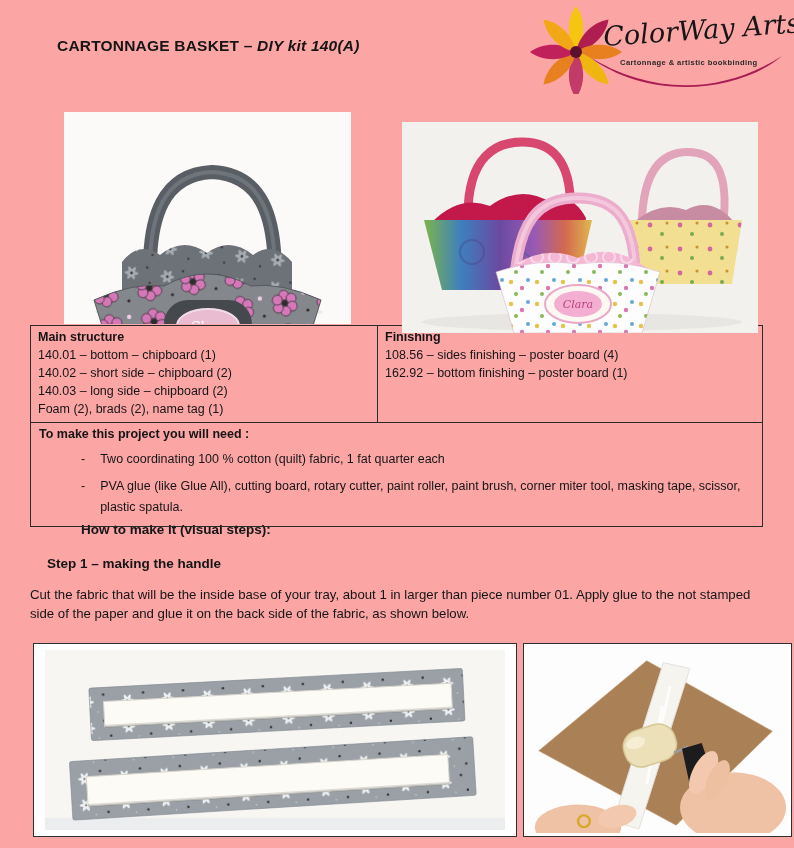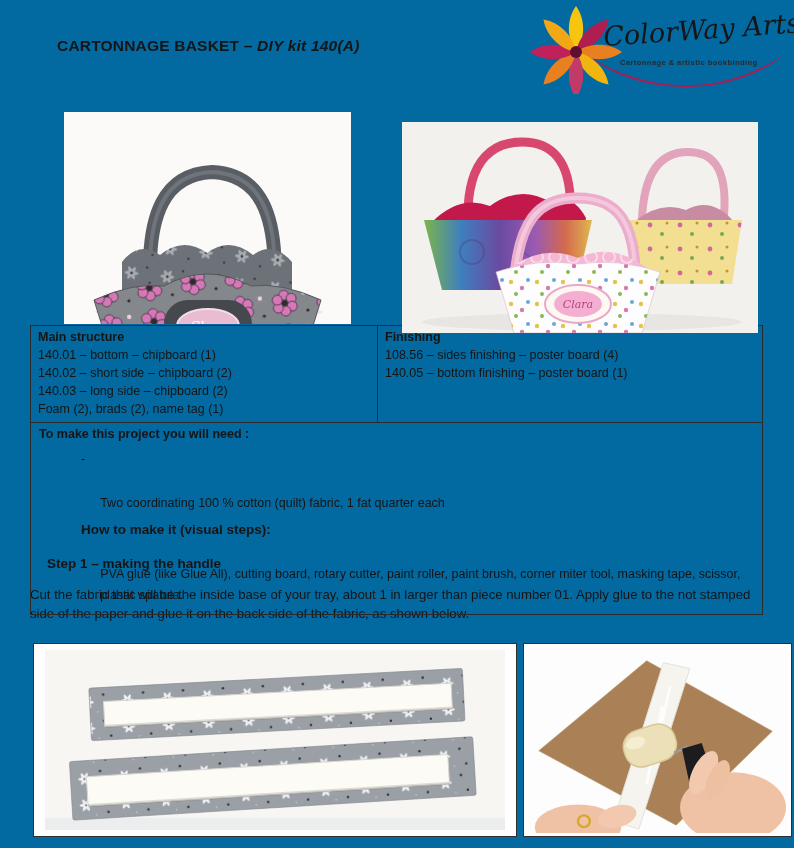--- a/index.html
+++ b/index.html
@@ -3,7 +3,7 @@
 <meta charset="utf-8">
 <style>
   html,body{margin:0;padding:0;background:#ffffff;}
-  .page{position:relative;width:794px;height:848px;background:#0369a1;overflow:hidden;
+  .page{position:relative;width:794px;height:848px;background:#fca5a5;overflow:hidden;
         font-family:"Liberation Sans",sans-serif;color:#151515;}
 
   

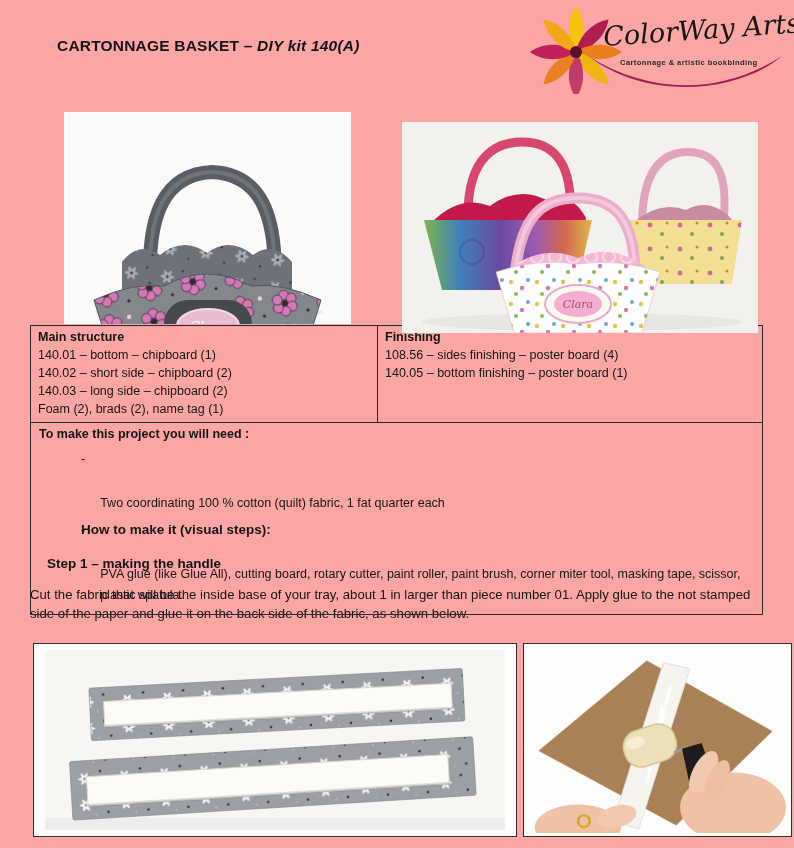--- a/index.html
+++ b/index.html
@@ -183,7 +183,7 @@
       <div class="pt-cell pt-right">
         <div class="pt-hdr">Finishing</div>
         <div>108.56 –  sides finishing – poster board (4)</div>
-        <div>140.05 –  bottom  finishing –  poster board (1)</div>
+        <div>162.92 –  bottom  finishing –  poster board (1)</div>
       </div>
     </div>
     <div class="pt-row2">

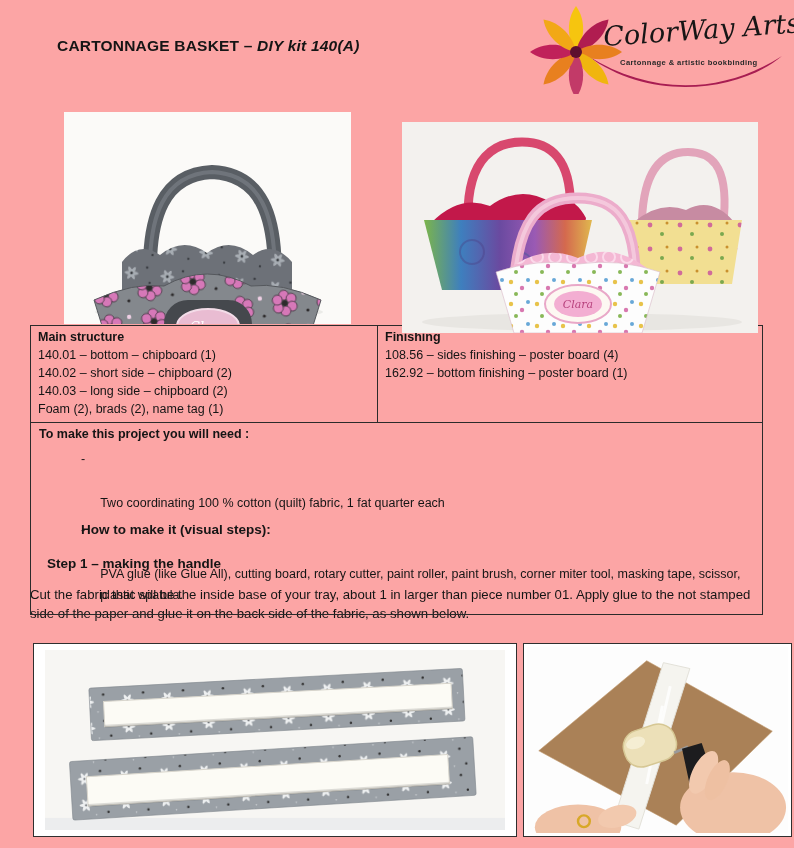--- a/index.html
+++ b/index.html
@@ -27,7 +27,7 @@
   .pt-hdr{font-weight:bold;}
   .pt-row2{border:1.6px solid #2b2b2b;min-height:90px;box-sizing:border-box;padding:2px 8px 8px 8px;}
   .bullet{display:flex;gap:15px;padding-left:42px;line-height:21px;margin-top:6px;}
-  .bullet .btext{flex:1;padding-right:6px;margin-top:44px;}
+  .bullet .btext{flex:1;padding-right:6px;}
 
   
   .howto{position:absolute;left:57px;top:522px;font-size:13.5px;font-weight:bold;margin-left:24px;}

